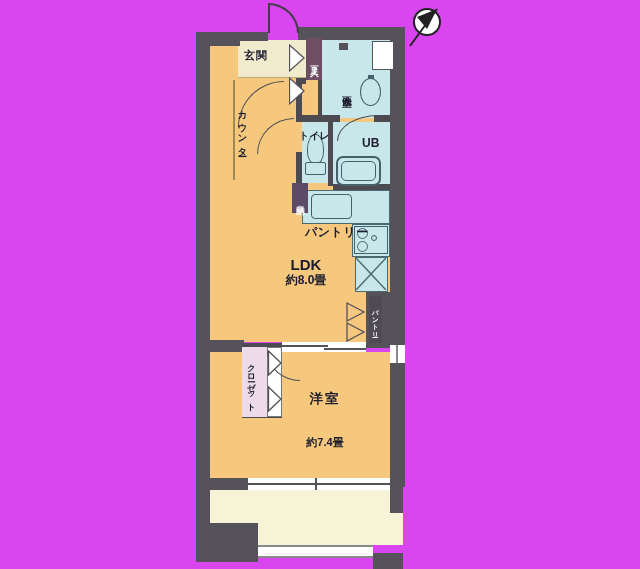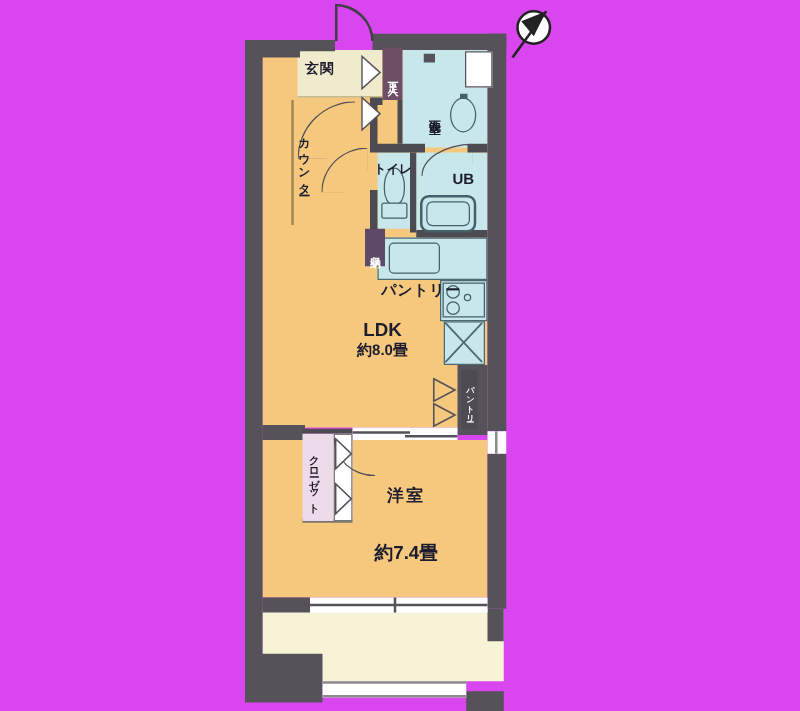--- a/index.html
+++ b/index.html
@@ -154,7 +154,7 @@
   <div class="lbl vtext" style="left:244px;top:349px;width:14px;height:66px;font-size:8.5px;letter-spacing:0;">クローゼット</div>
   <div class="lbl ctr" style="left:280px;top:402px;width:90px;height:36px;">
     <span style="font-size:13.5px;letter-spacing:2px;">洋室</span>
-    <span style="font-size:15px;margin-top:30px;">約7.4畳</span>
+    <span style="font-size:11px;margin-top:30px;">約7.4畳</span>
   </div>
 
 </div>

